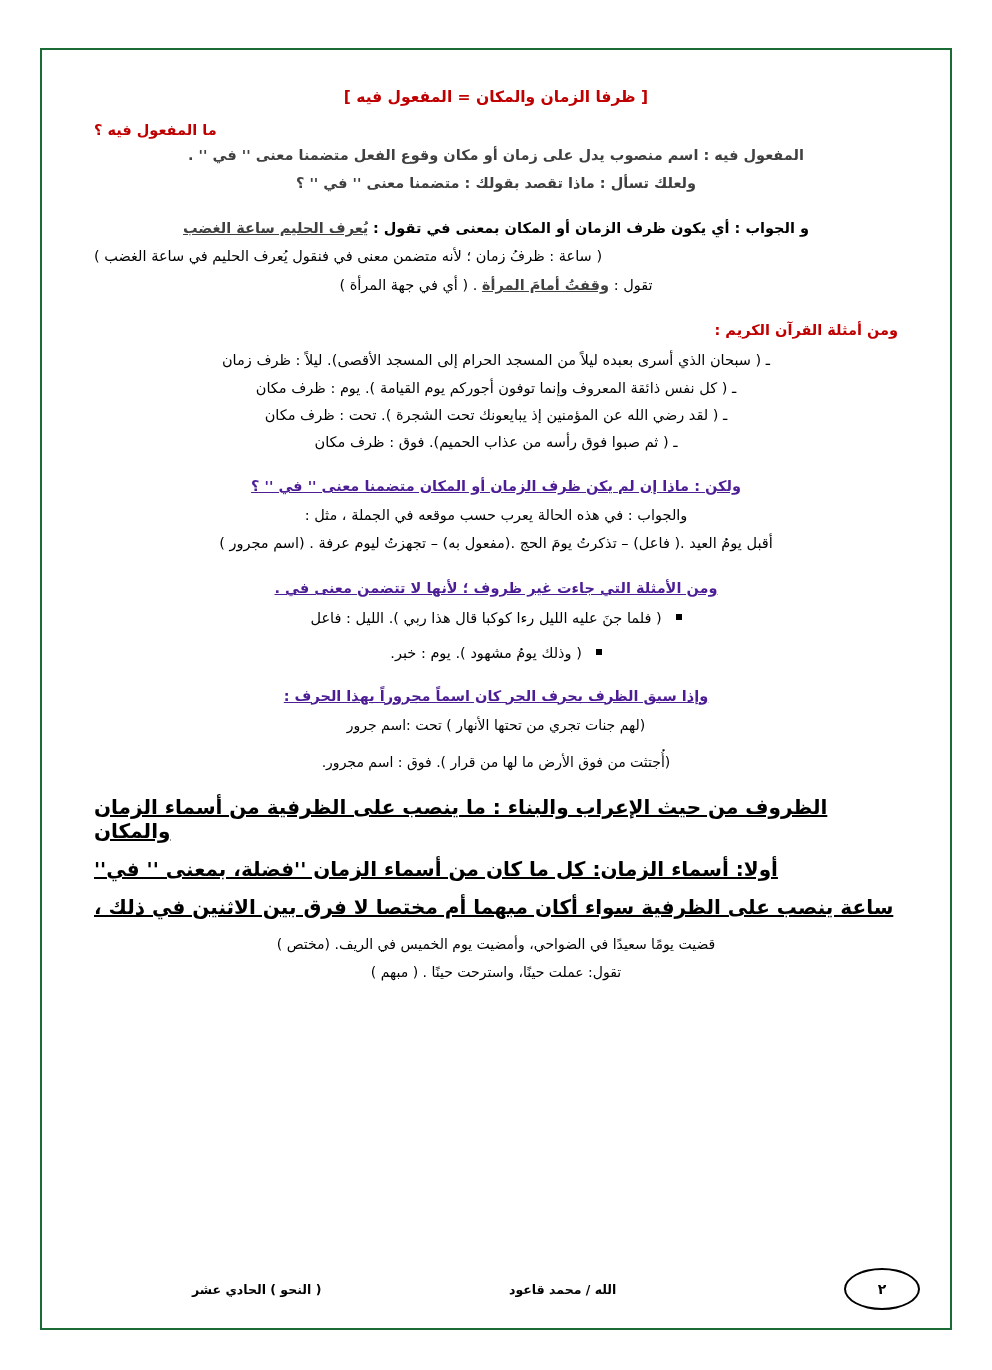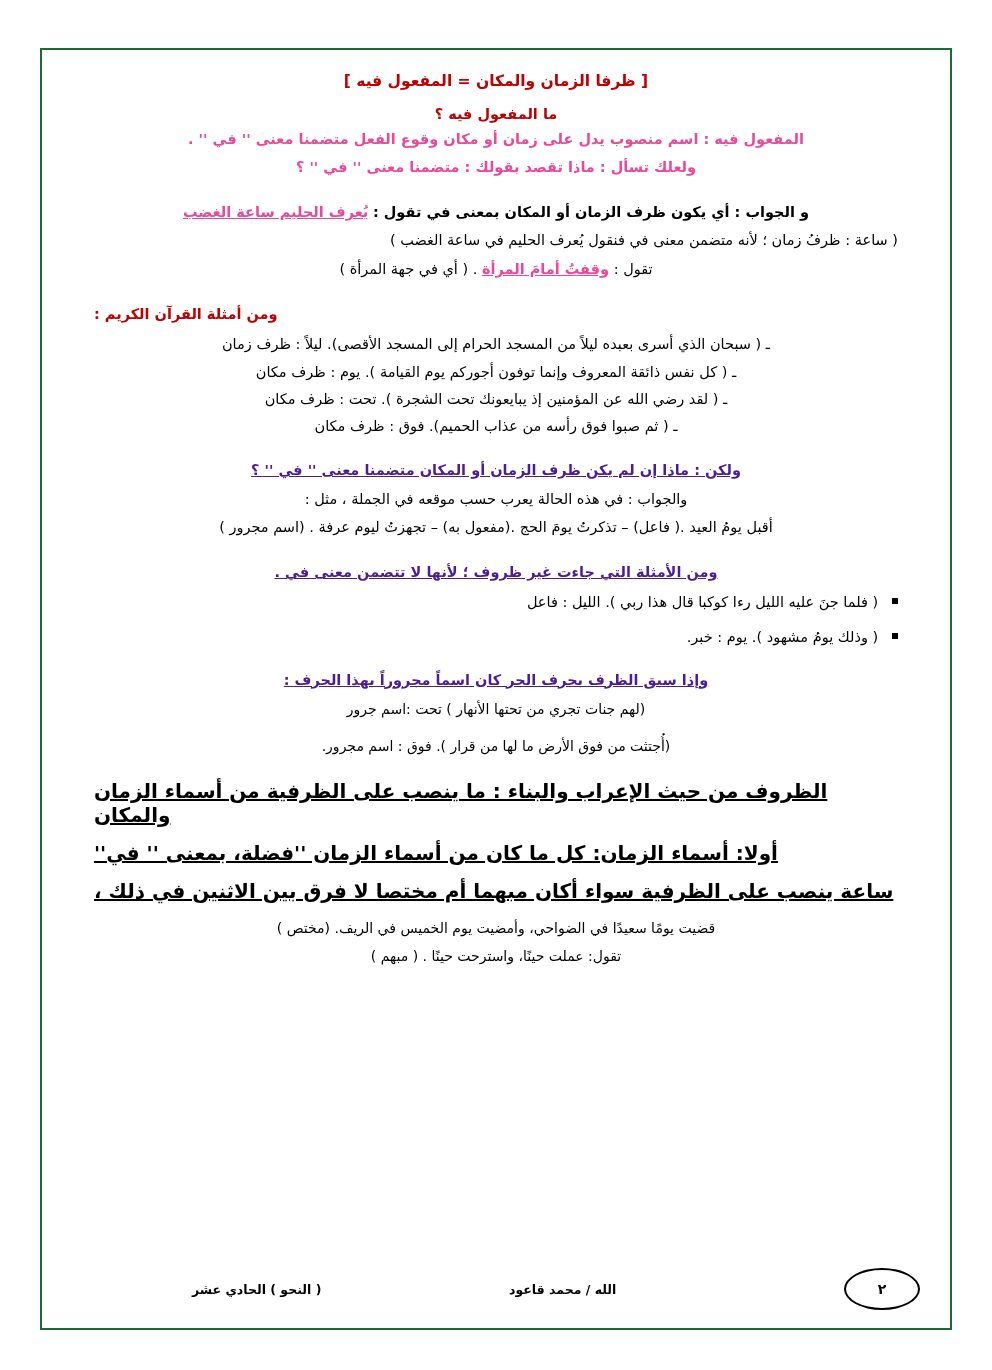--- a/index.html
+++ b/index.html
@@ -34,7 +34,7 @@
   .content {
     position: absolute;
     left: 72px;
-    top: 56px;
+    top: 72px;
     width: 848px;
     box-sizing: border-box;
     padding: 8px 22px 0 22px;

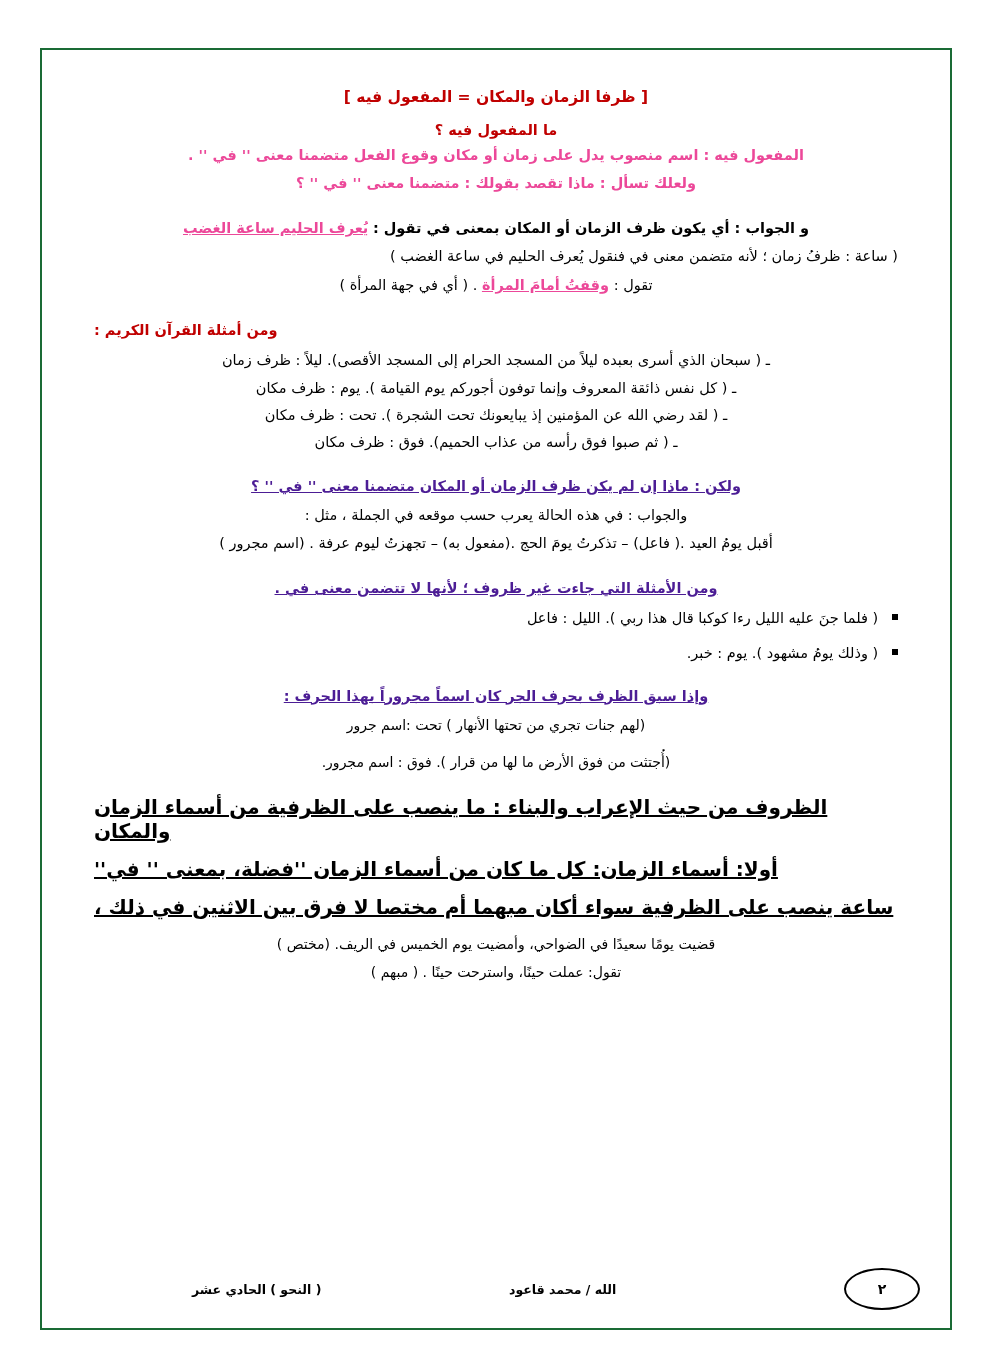--- a/index.html
+++ b/index.html
@@ -181,7 +181,7 @@
 
     <div class="title-line">[   ظرفا الزمان والمكان = المفعول فيه   ]</div>
 
-    <div class="q-head" style="text-align:center;margin-top:16px;">ما المفعول فيه  ؟</div>
+    <div class="q-head" style="text-align:left;margin-top:16px;">ما المفعول فيه  ؟</div>
 
     <p class="line red bold" style="text-align:center;">المفعول فيه  :   اسم منصوب يدل على زمان أو مكان وقوع الفعل متضمنا معنى '' في ''  .</p>
 

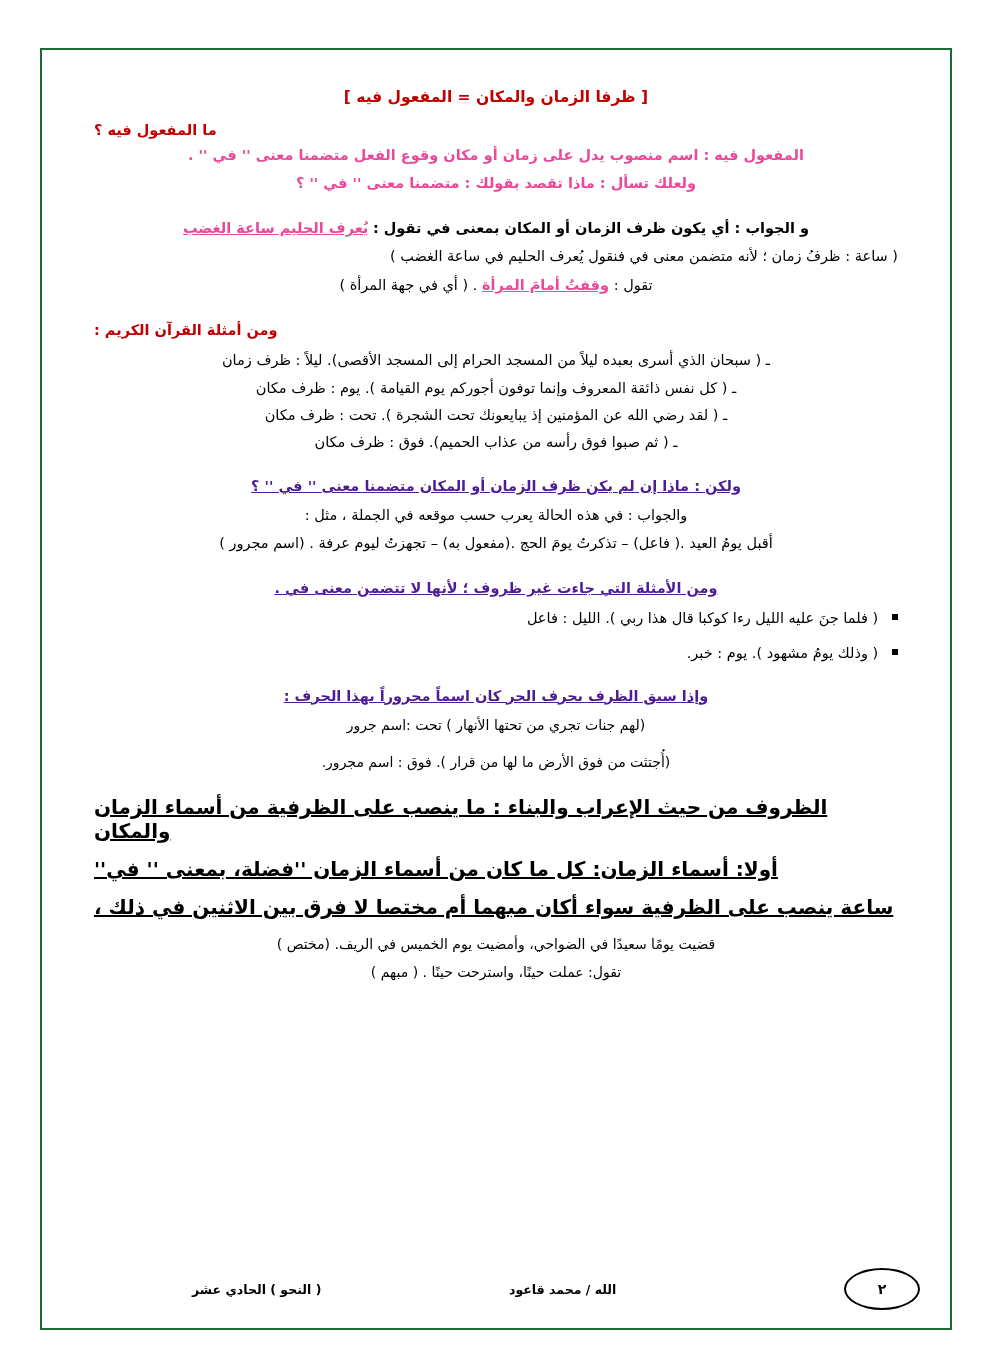--- a/index.html
+++ b/index.html
@@ -47,7 +47,7 @@
     color: #c00000;
   }
   .red {
-    color: #ec4899;
+    color: #404040;
   }
   .bold {
     font-weight: bold;

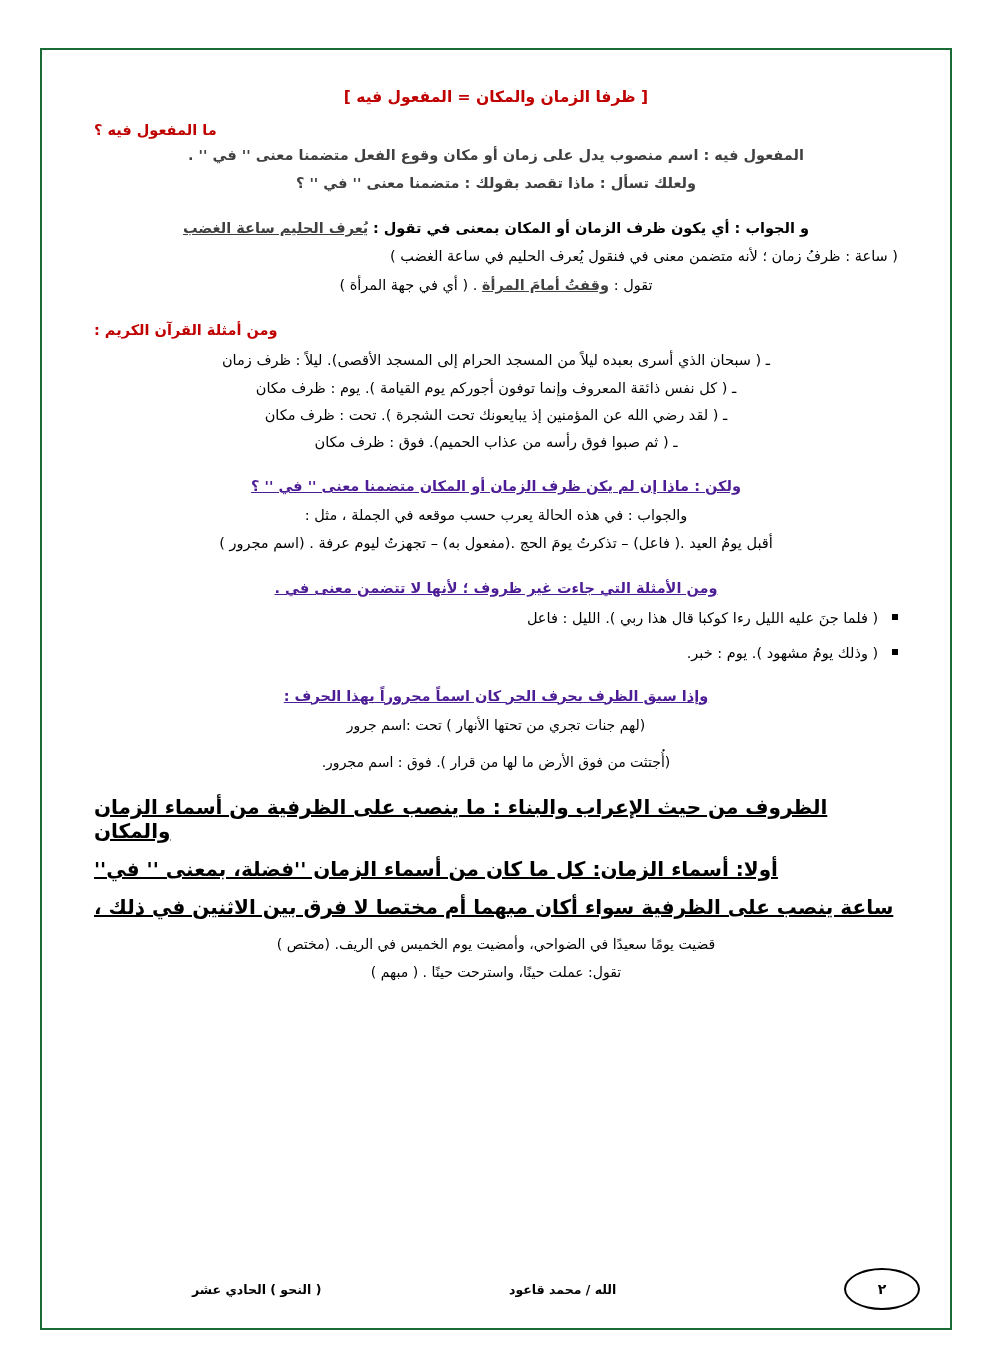--- a/index.html
+++ b/index.html
@@ -194,7 +194,7 @@
       <span class="red bold u">يُعرف الحليم ساعة الغضب</span>
     </p>
 
-    <p class="line" style="text-align:right;">( ساعة  : ظرفُ زمان ؛ لأنه متضمن معنى في فنقول يُعرف الحليم في ساعة الغضب  )</p>
+    <p class="line" style="text-align:left;">( ساعة  : ظرفُ زمان ؛ لأنه متضمن معنى في فنقول يُعرف الحليم في ساعة الغضب  )</p>
 
     <p class="line" style="text-align:center;">
       <span>تقول  :</span>

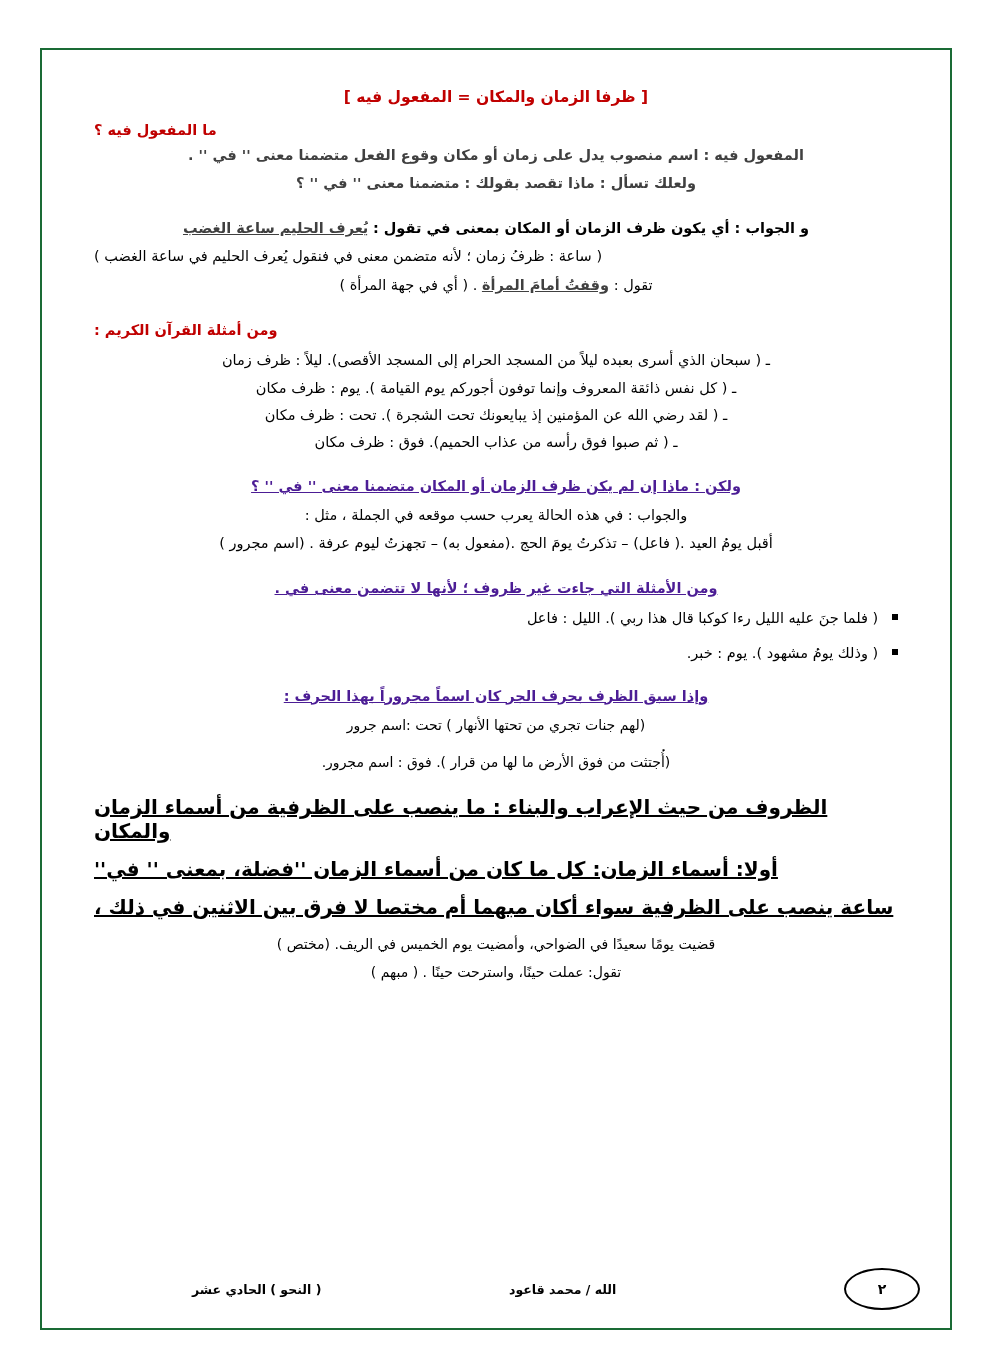--- a/index.html
+++ b/index.html
@@ -204,7 +204,7 @@
 
     <div class="gap-md"></div>
 
-    <div class="sec-head-left" style="text-align:left; text-decoration:none;">ومن أمثلة القرآن الكريم  :</div>
+    <div class="sec-head-left" style="text-align:right; text-decoration:none;">ومن أمثلة القرآن الكريم  :</div>
 
     <div class="dashline">ـ ( سبحان الذي أسرى بعبده ليلاً من المسجد الحرام إلى المسجد الأقصى).  ليلاً : ظرف زمان</div>
     <div class="dashline">ـ ( كل نفس ذائقة المعروف وإنما توفون  أجوركم يوم  القيامة ).   يوم  :  ظرف مكان</div>

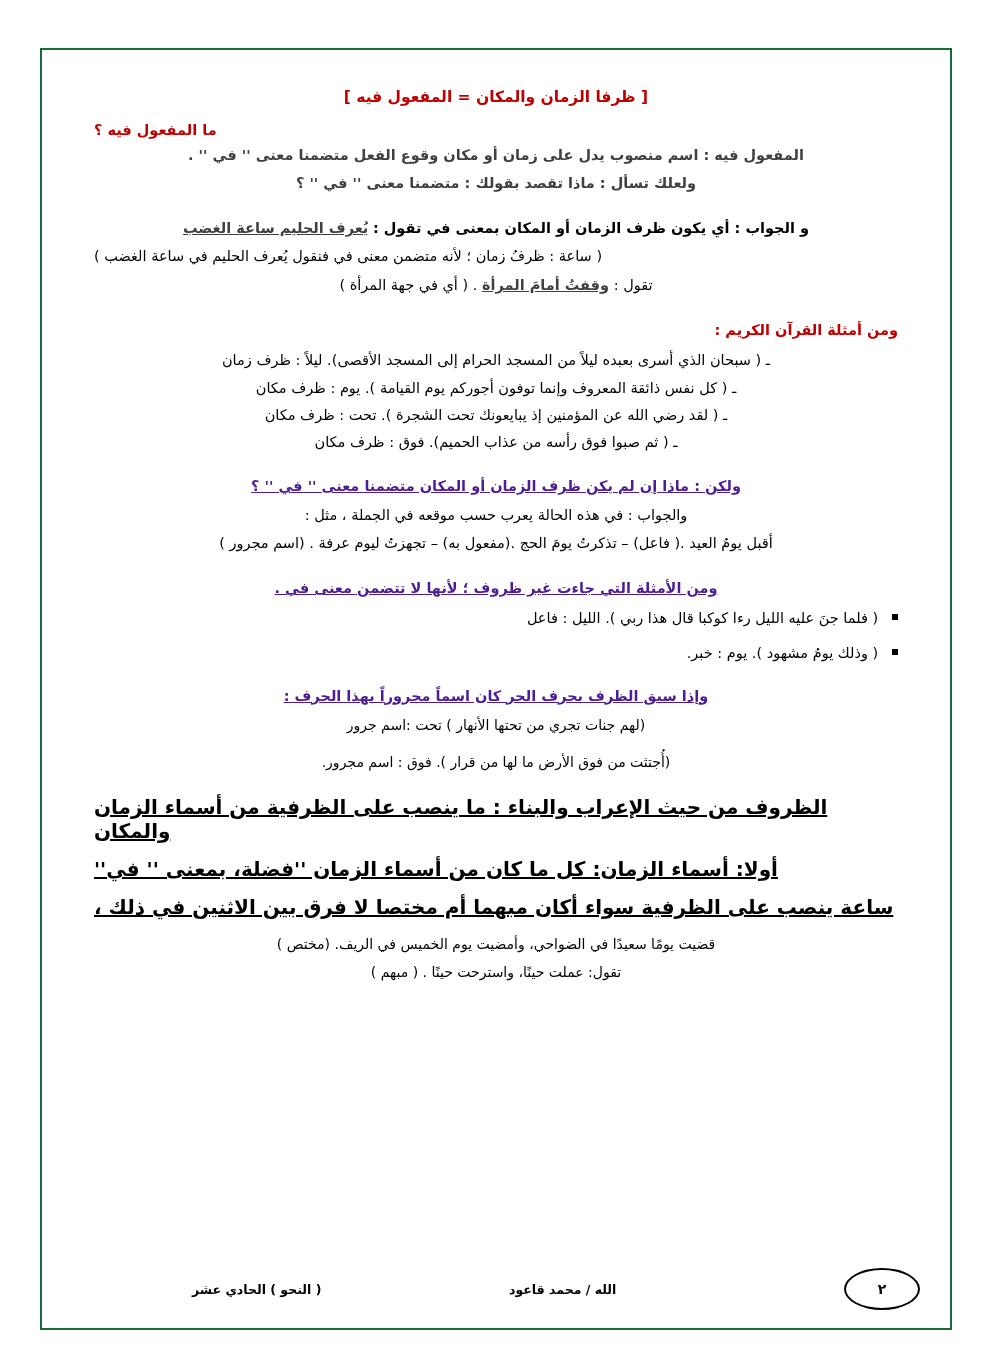--- a/index.html
+++ b/index.html
@@ -86,6 +86,7 @@
   }
   ul.bullets li {
     direction: rtl;
+    text-align: center;
     font-size: 14.5px;
     line-height: 1.7;
     margin-bottom: 10px;

